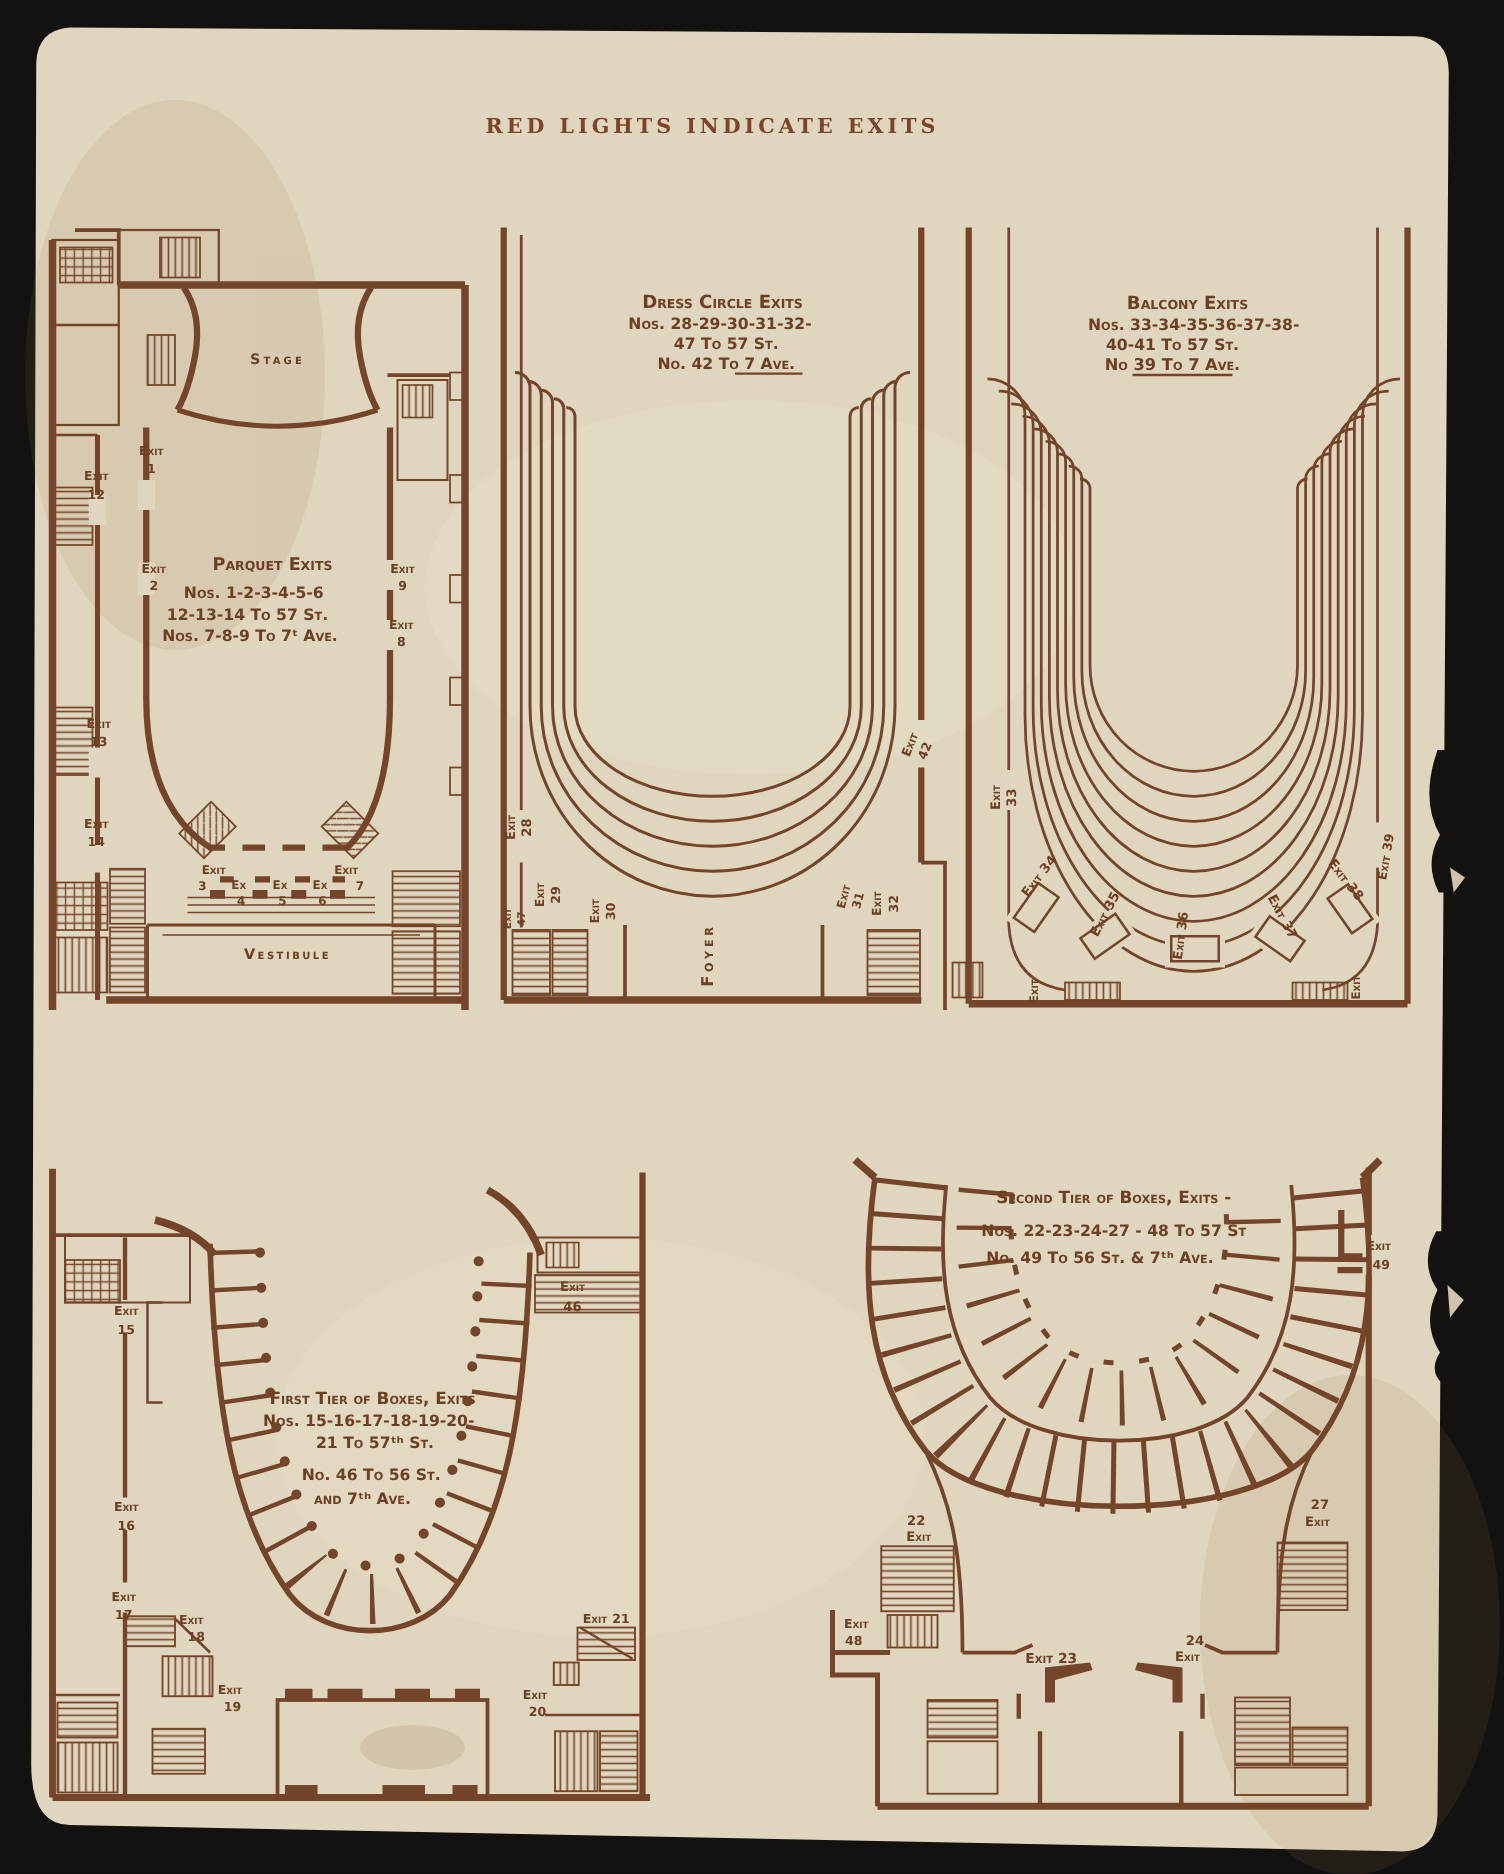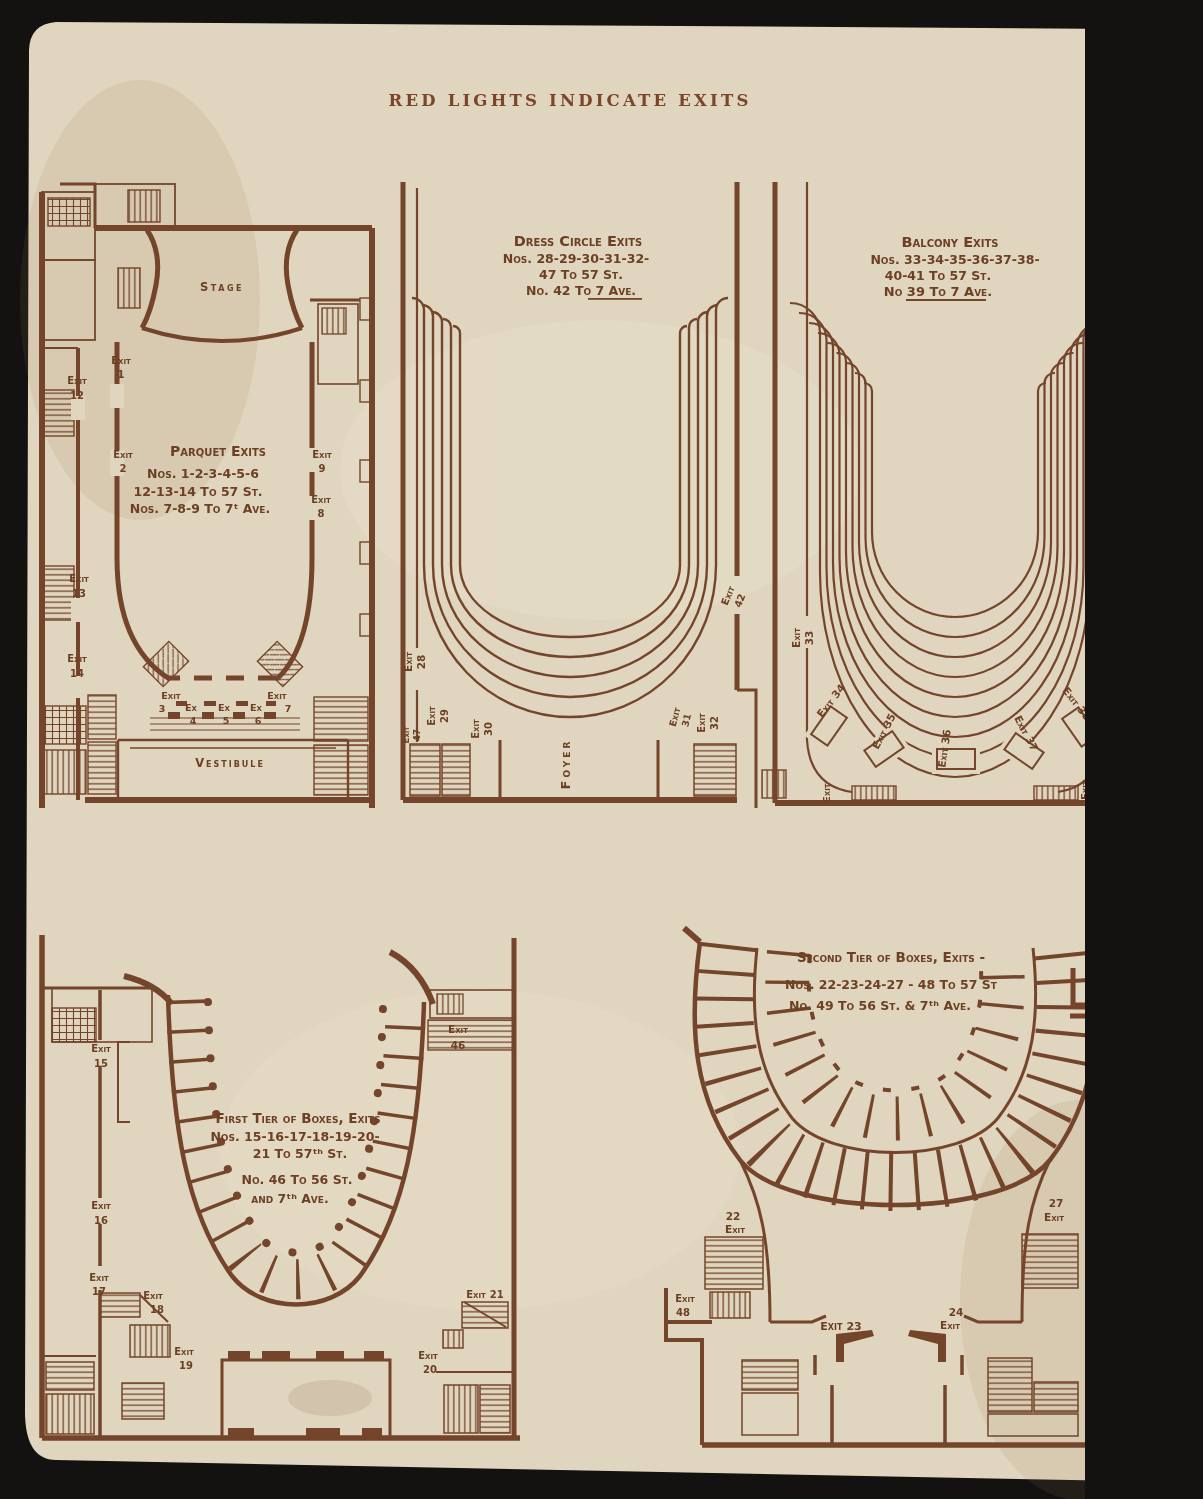--- a/index.html
+++ b/index.html
@@ -3,7 +3,7 @@
 <meta charset="utf-8">
 <style>
   html,body{margin:0;padding:0;background:#131211;}
-  .scene{position:relative;width:1085px;height:1499px;background:#131211;overflow:hidden;}
+  .scene{position:relative;width:1203px;height:1499px;background:#131211;overflow:hidden;}
   svg{display:block;}
   .t{font-family:"DejaVu Sans",sans-serif;font-weight:bold;font-variant:small-caps;fill:#6d4023;}
   .serif{font-family:"DejaVu Serif","Liberation Serif",serif;font-weight:bold;fill:#7d4427;}

